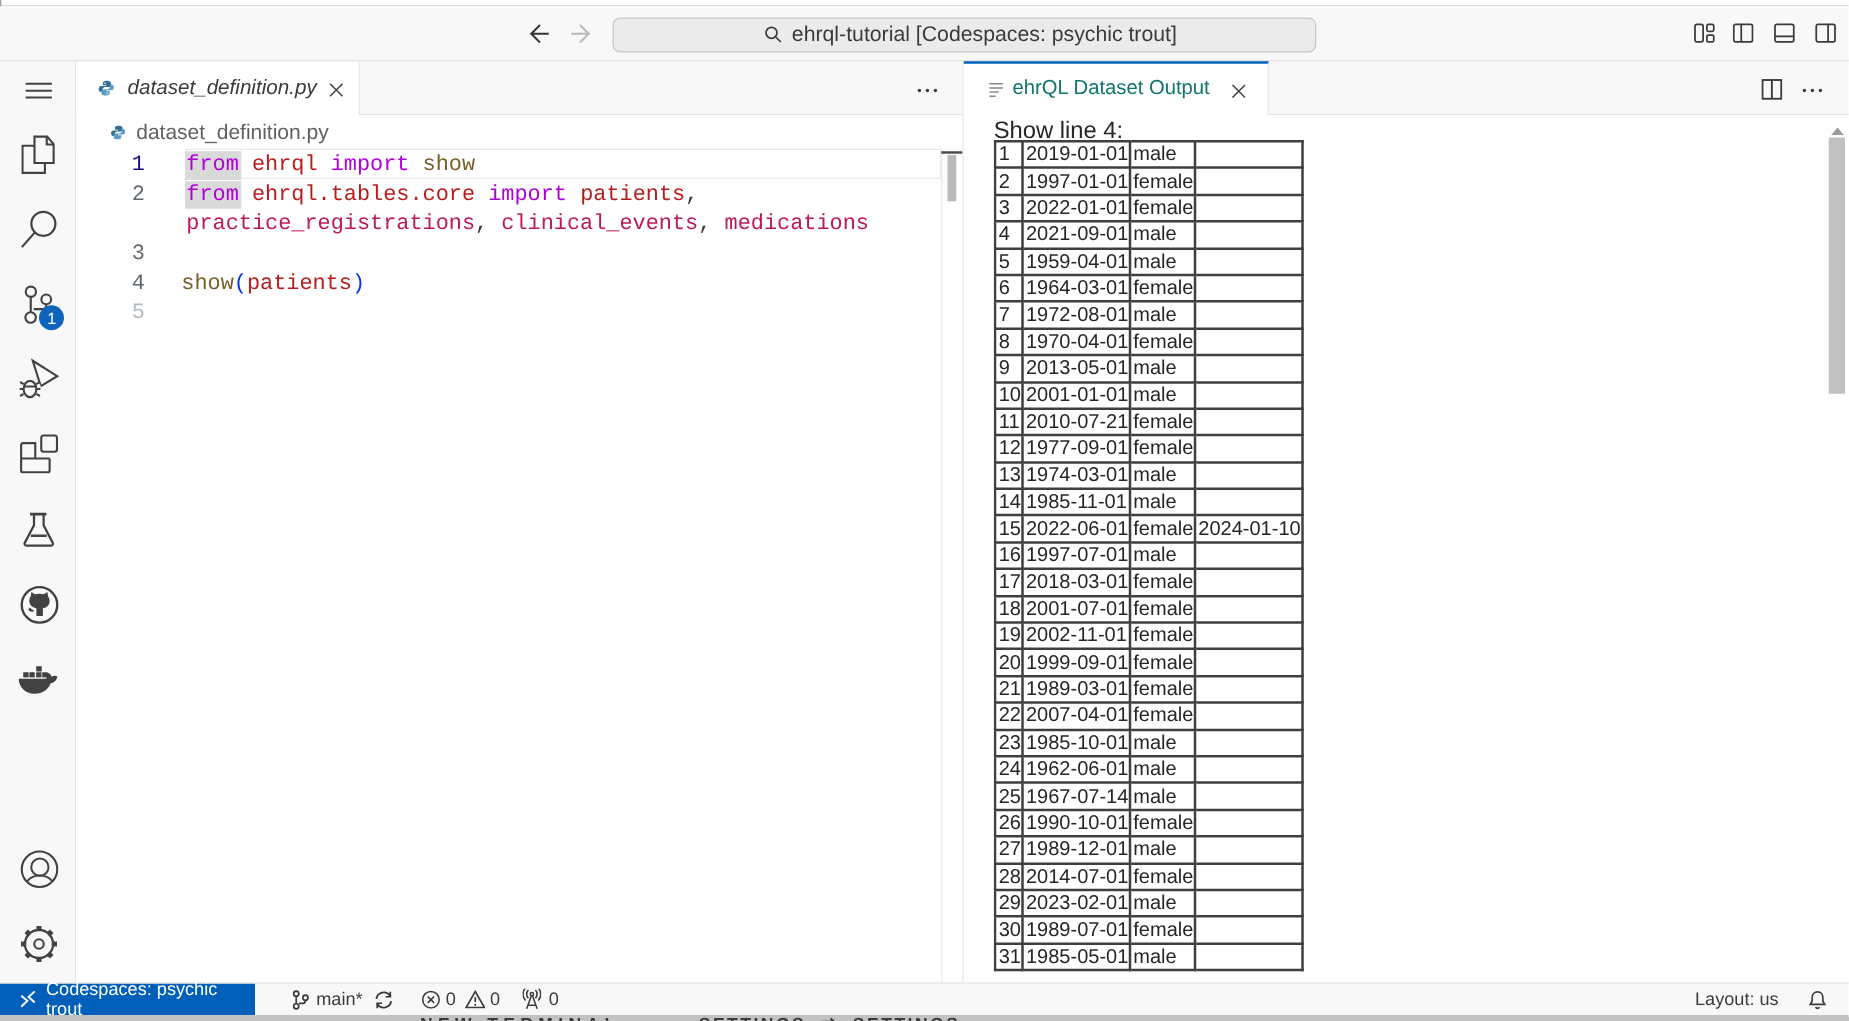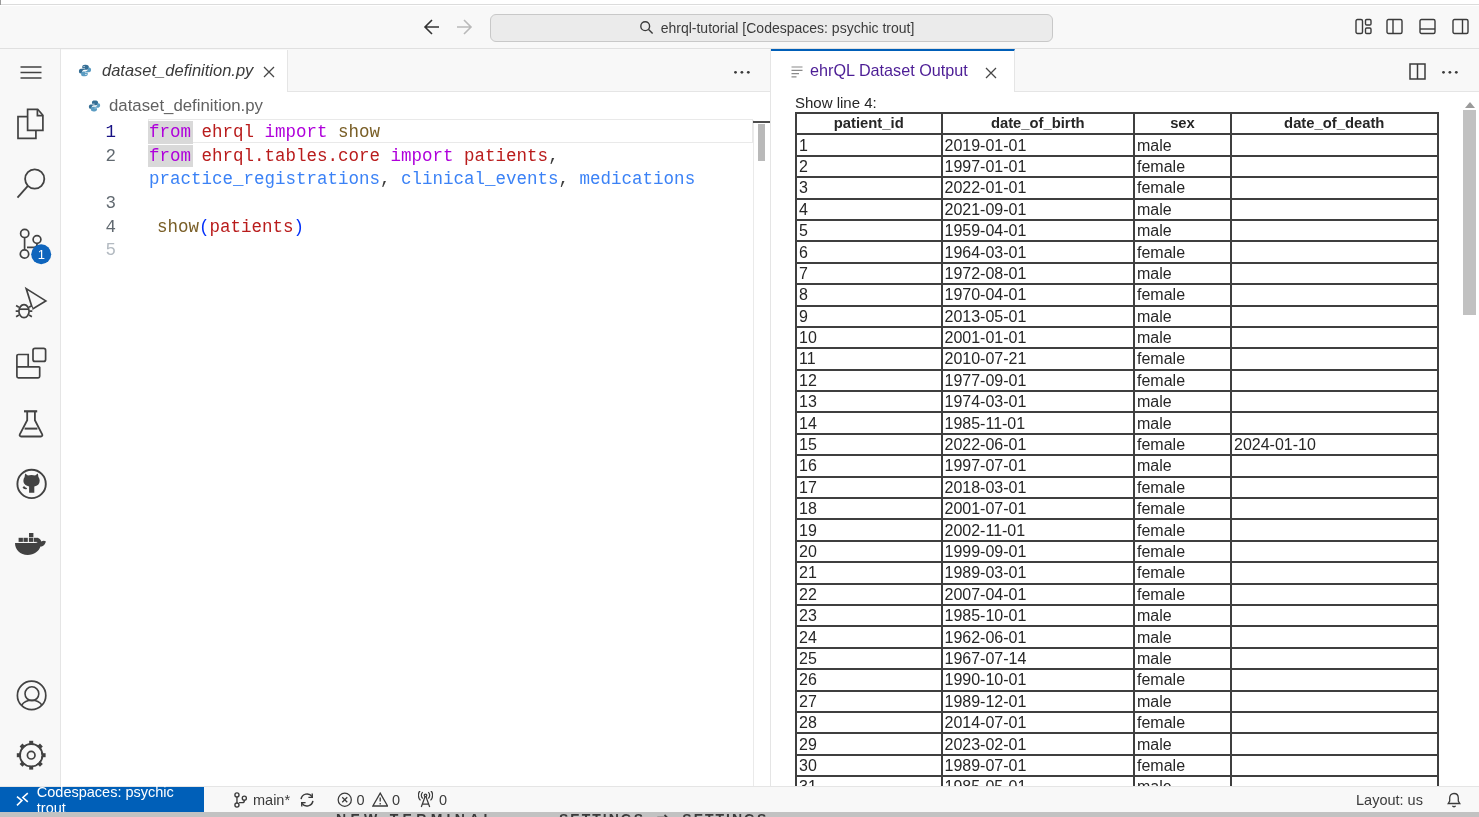--- a/index.html
+++ b/index.html
@@ -10,7 +10,7 @@
 
 #topstrip { left:0; top:0; width:1479px; height:5px; background:#fff; border-bottom:1px solid #dcdcdc; }
 #titlebar { left:0; top:6px; width:1479px; height:43px; background:#f8f8f8; border-bottom:1px solid #e0e0e0; }
-#cmdcenter { left:490px; top:7.5px; width:563px; height:28px; background:#ebebeb; border:1px solid #c8c8c8; border-radius:6px; color:#3b3b3b; font-size:14px; padding-left:10px; display:flex; align-items:center; justify-content:center; }
+#cmdcenter { left:490px; top:7.5px; width:563px; height:28px; background:#ebebeb; border:1px solid #c8c8c8; border-radius:6px; color:#3b3b3b; font-size:17px; padding-left:10px; display:flex; align-items:center; justify-content:center; }
 #cmdcenter svg { margin-right:7px; }
 
 

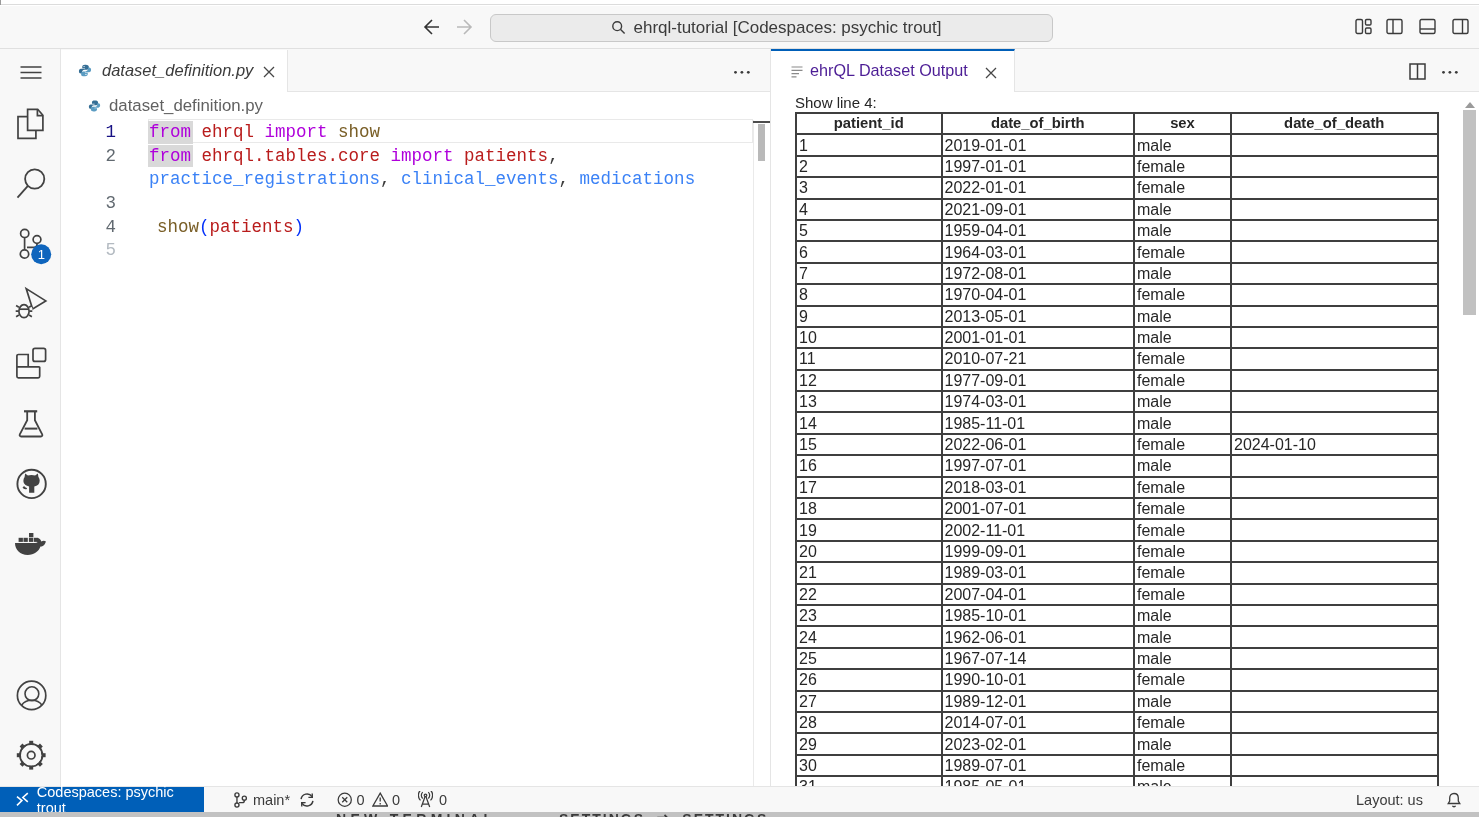--- a/index.html
+++ b/index.html
@@ -38,7 +38,7 @@
 
 #tabbar-r { left:771px; top:49px; width:708px; height:43px; background:#f8f8f8; border-bottom:1px solid #e5e5e5; }
 #tab-r { left:771px; top:49px; width:244px; height:43px; background:#fff; border-top:2px solid #005fb8; border-right:1px solid #e5e5e5; }
-#tab-r .lbl { position:absolute; left:39px; top:9.5px; font-size:16.2px; color:#4c1d95; }
+#tab-r .lbl { position:absolute; left:39px; top:9.5px; font-size:16.2px; color:#0f766e; }
 #webview { left:771px; top:92px; width:708px; height:694px; background:#fff; overflow:hidden; }
 #showline { position:absolute; left:795px; top:94px; font-size:15px; color:#262626; }
 

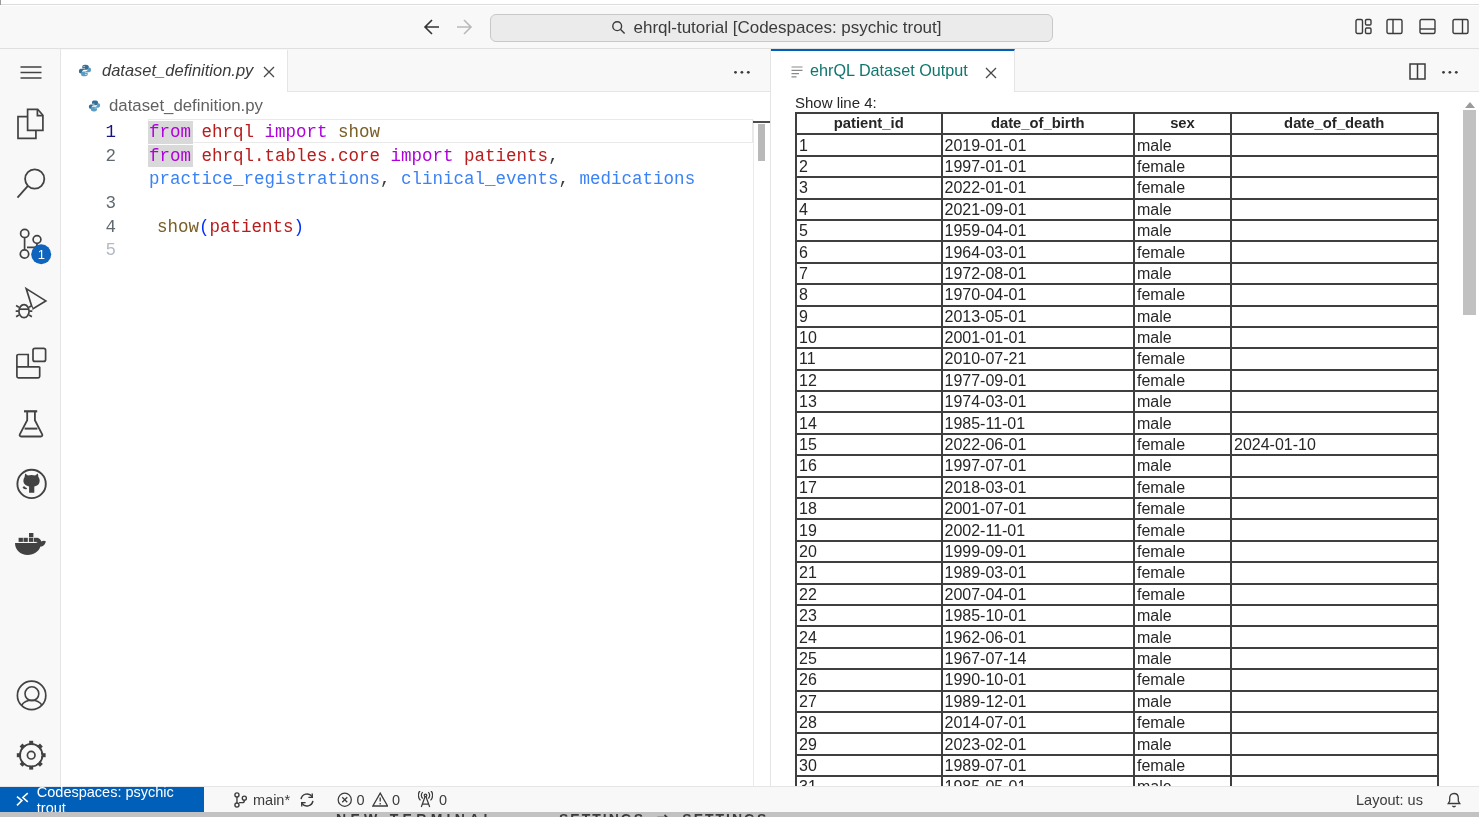--- a/index.html
+++ b/index.html
@@ -40,7 +40,7 @@
 #tab-r { left:771px; top:49px; width:244px; height:43px; background:#fff; border-top:2px solid #005fb8; border-right:1px solid #e5e5e5; }
 #tab-r .lbl { position:absolute; left:39px; top:9.5px; font-size:16.2px; color:#0f766e; }
 #webview { left:771px; top:92px; width:708px; height:694px; background:#fff; overflow:hidden; }
-#showline { position:absolute; left:795px; top:94px; font-size:15px; color:#262626; }
+#showline { position:absolute; left:795px; top:94px; font-size:19px; color:#262626; }
 
 #dtable { position:absolute; left:0; top:0; border-collapse:collapse; font-size:16px; color:#262626; }
 #dtable td, #dtable th { border:2px solid #3f3f3f; height:21.4px; padding:0 0 0 2px; line-height:19px; font-weight:normal; white-space:nowrap; overflow:hidden; }

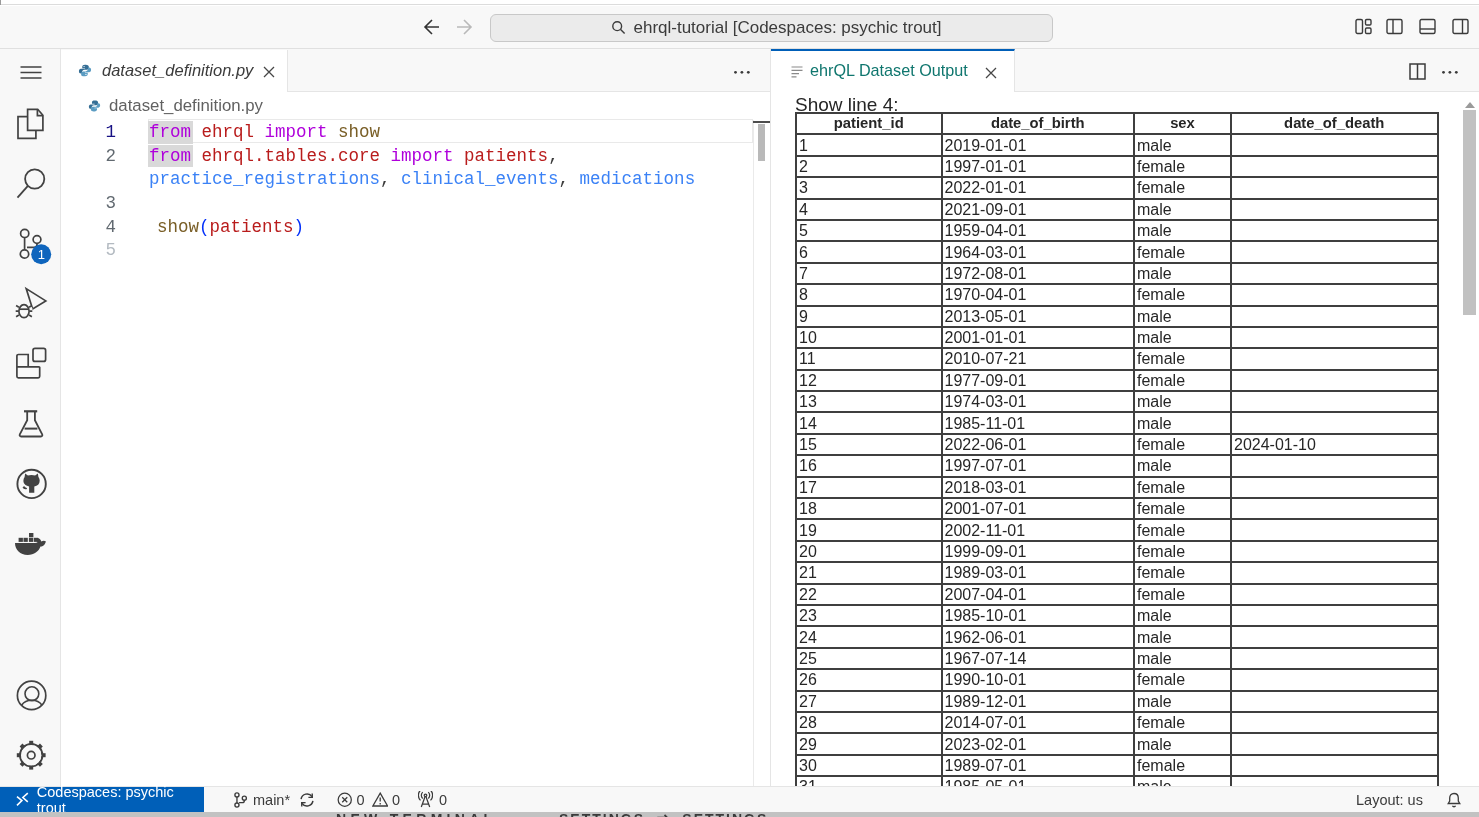--- a/index.html
+++ b/index.html
@@ -244,12 +244,6 @@
 <div class="abs" style="left:795px; top:112px; width:660px; height:674px; overflow:hidden;">
 <table id="dtable">
   <tbody>
-        <tr>
-          <th class="c1">patient_id</th>
-          <th class="c2">date_of_birth</th>
-          <th class="c3">sex</th>
-          <th class="c4">date_of_death</th>
-        </tr>
   <tr>
           <td>1</td>
           <td>2019-01-01</td>

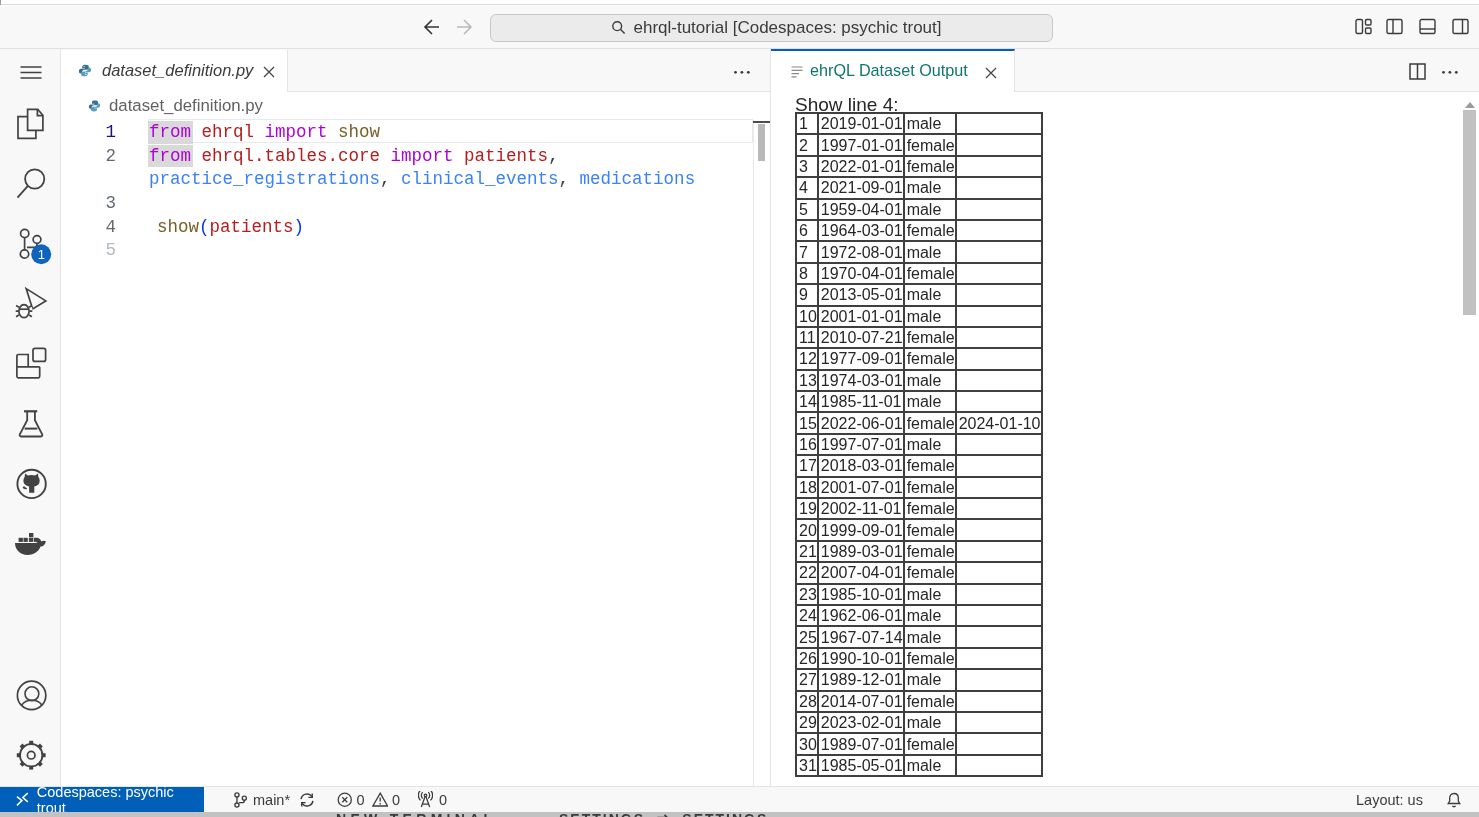--- a/index.html
+++ b/index.html
@@ -29,7 +29,7 @@
 .kw { color:#af00db; }
 .tl { color:#b91c1c; }
 .fn { color:#795e26; }
-.fade { color:#3b82f6; }
+.fade { color:#be185d; }
 .br { color:#0431fa; }
 
 

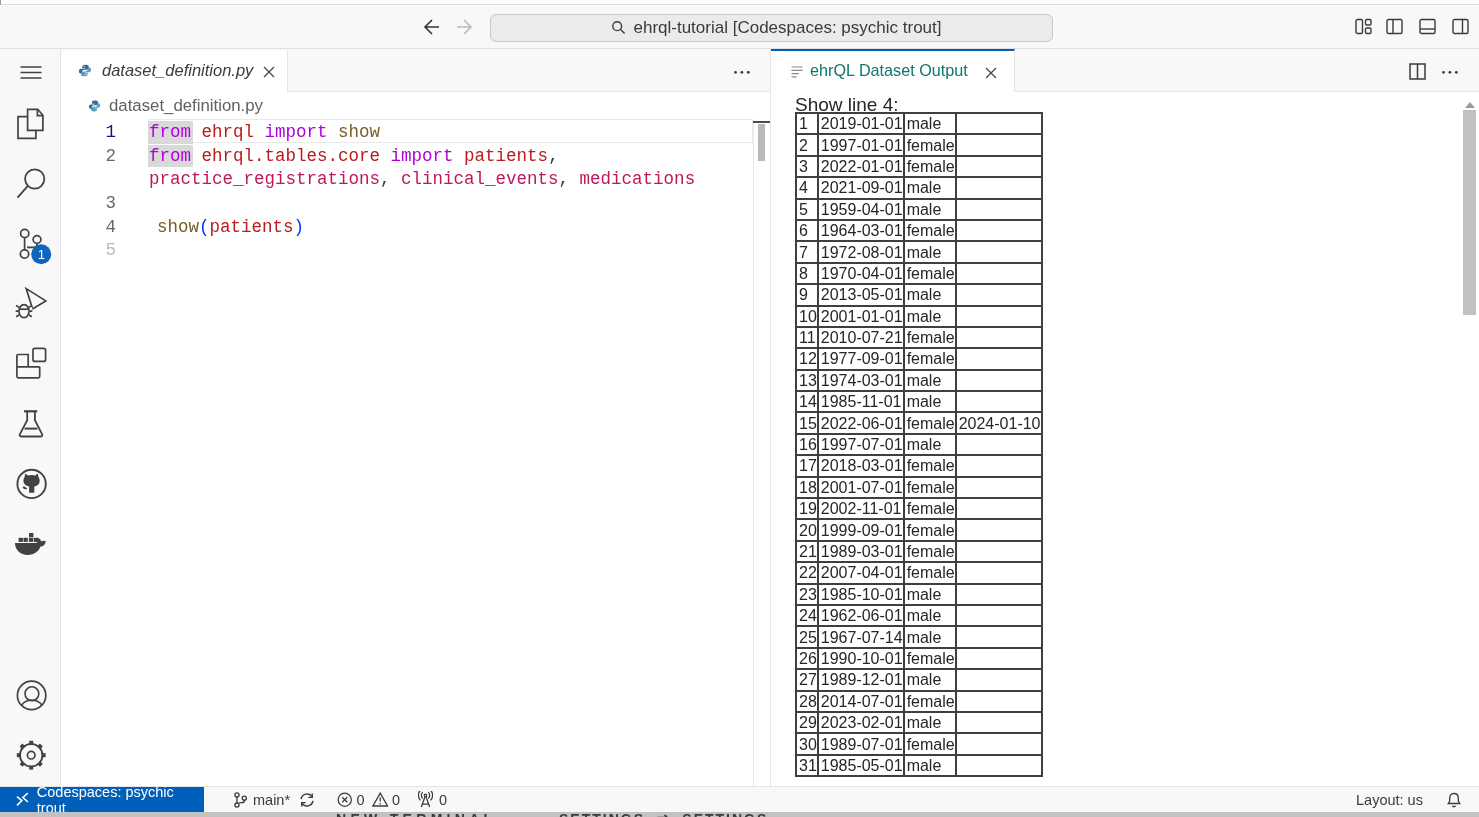--- a/index.html
+++ b/index.html
@@ -205,7 +205,7 @@
   <div class="cl" style="left:88px; top:1.9px;"><span class="kw">from</span> <span class="tl">ehrql</span> <span class="kw">import</span> <span class="fn">show</span></div>
   <div class="cl" style="left:88px; top:25.6px;"><span class="kw">from</span> <span class="tl">ehrql.tables.core</span> <span class="kw">import</span> <span class="tl">patients</span>,</div>
   <div class="cl" style="left:88px; top:49.3px;"><span class="fade">practice_registrations</span>, <span class="fade">clinical_events</span>, <span class="fade">medications</span></div>
-  <div class="cl" style="left:96px; top:96.7px;"><span class="fn">show</span><span class="br">(</span><span class="tl">patients</span><span class="br">)</span></div>
+  <div class="cl" style="left:84px; top:96.7px;"><span class="fn">show</span><span class="br">(</span><span class="tl">patients</span><span class="br">)</span></div>
 
   <div class="abs" style="left:691.5px; top:0.5px; width:1px; height:666px; background:#eaeaea;"></div>
   <div class="abs" style="left:691.5px; top:2px; width:17.5px; height:2px; background:#4d4d4d;"></div>

